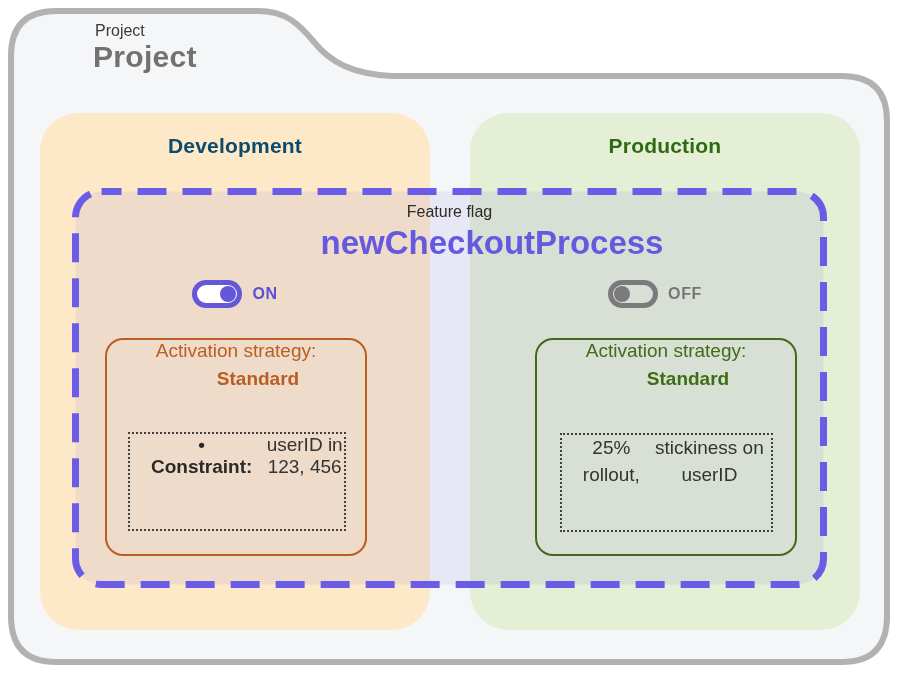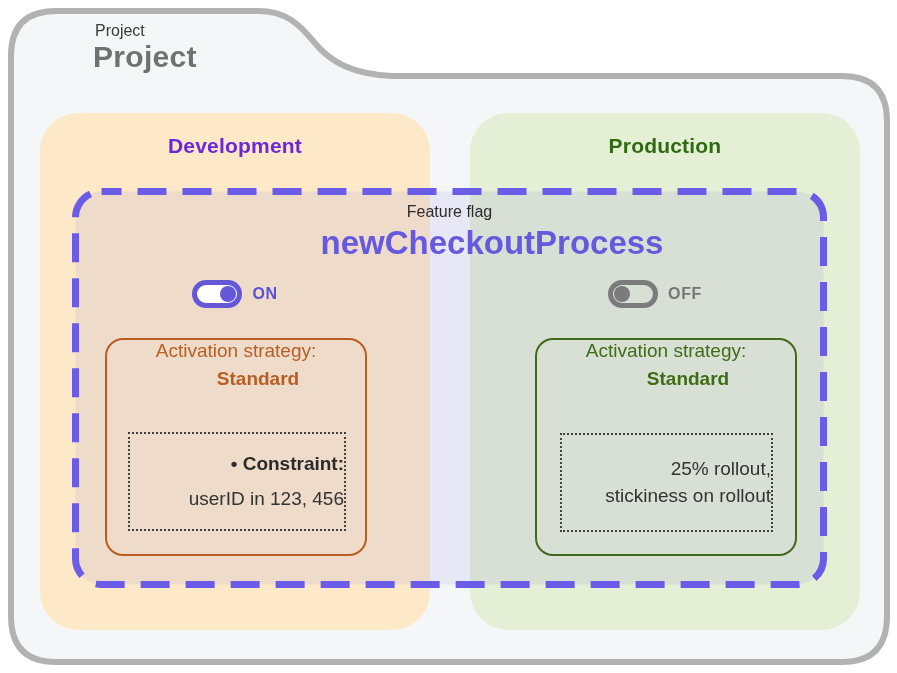--- a/index.html
+++ b/index.html
@@ -17,7 +17,7 @@
   .env-dev{left:40px;background:#fde9c8;}
   .env-prod{left:470px;background:#e4efd5;}
   .env-label{top:134px;width:390px;text-align:center;font-size:21px;font-weight:bold;z-index:3;letter-spacing:0.2px;}
-  .env-label.dev{left:40px;color:#6d28d9;}
+  .env-label.dev{left:40px;color:#0c4a6e;}
   .env-label.prod{left:470px;color:#2e6b10;}
 
   

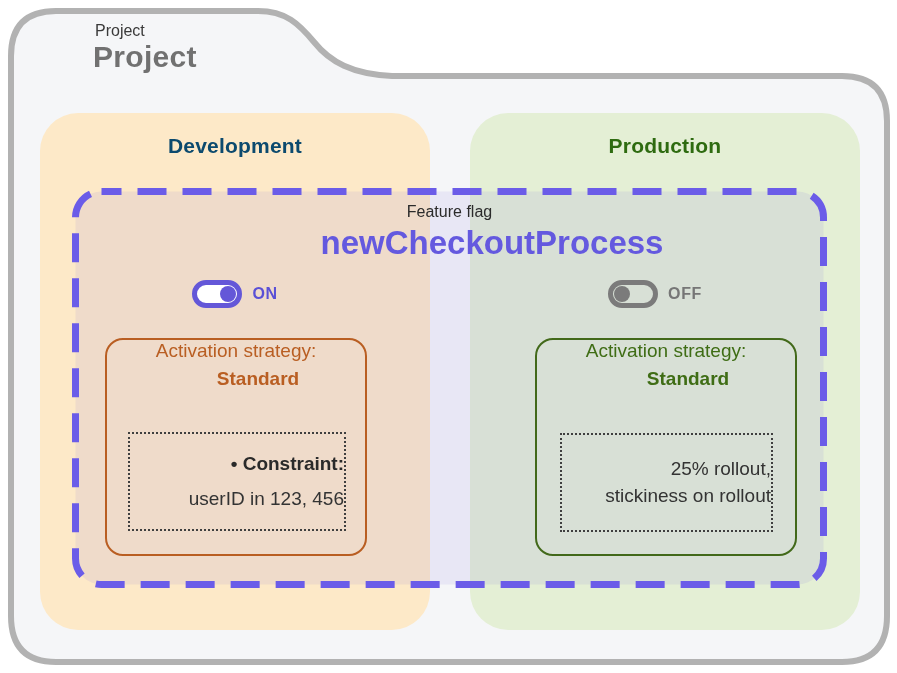--- a/index.html
+++ b/index.html
@@ -50,7 +50,7 @@
   .strategy-card.prod .strategy-title,.strategy-card.prod .strategy-name{color:#3f6d15;}
 
   
-  .dotted-box{border:2px dotted #3f3f3f;box-sizing:border-box;z-index:4;display:flex;flex-direction:column;justify-content:center;text-align:right;color:#333333;font-size:19px;}
+  .dotted-box{border:2px dotted #3f3f3f;box-sizing:border-box;z-index:4;display:flex;justify-content:center;text-align:center;color:#333333;font-size:19px;}
   .dotted-box.constraint{left:128px;top:432px;width:218px;height:99px;padding-left:21px;gap:13px;}
   .constraint-heading{font-weight:bold;color:#2a2a2a;}
   .dotted-box.rollout{left:560px;top:433px;width:213px;height:99px;padding-left:13px;line-height:1.4;}

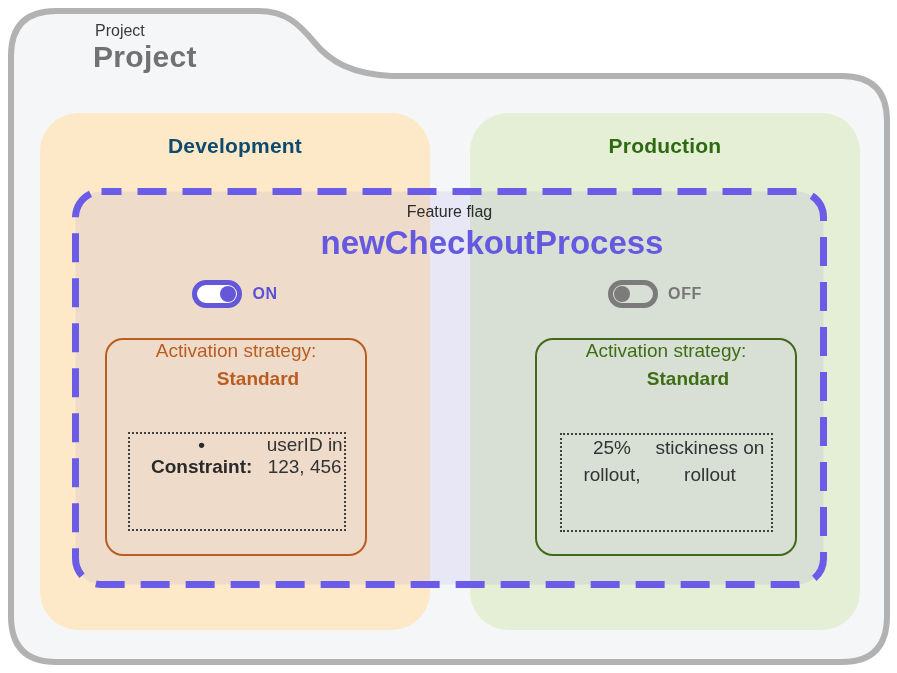--- a/index.html
+++ b/index.html
@@ -107,7 +107,7 @@
   </div>
   <div class="abs dotted-box rollout">
     <div>25% rollout,</div>
-    <div>stickiness on rollout</div>
+    <div>stickiness on userID</div>
   </div>
 
 </div>

